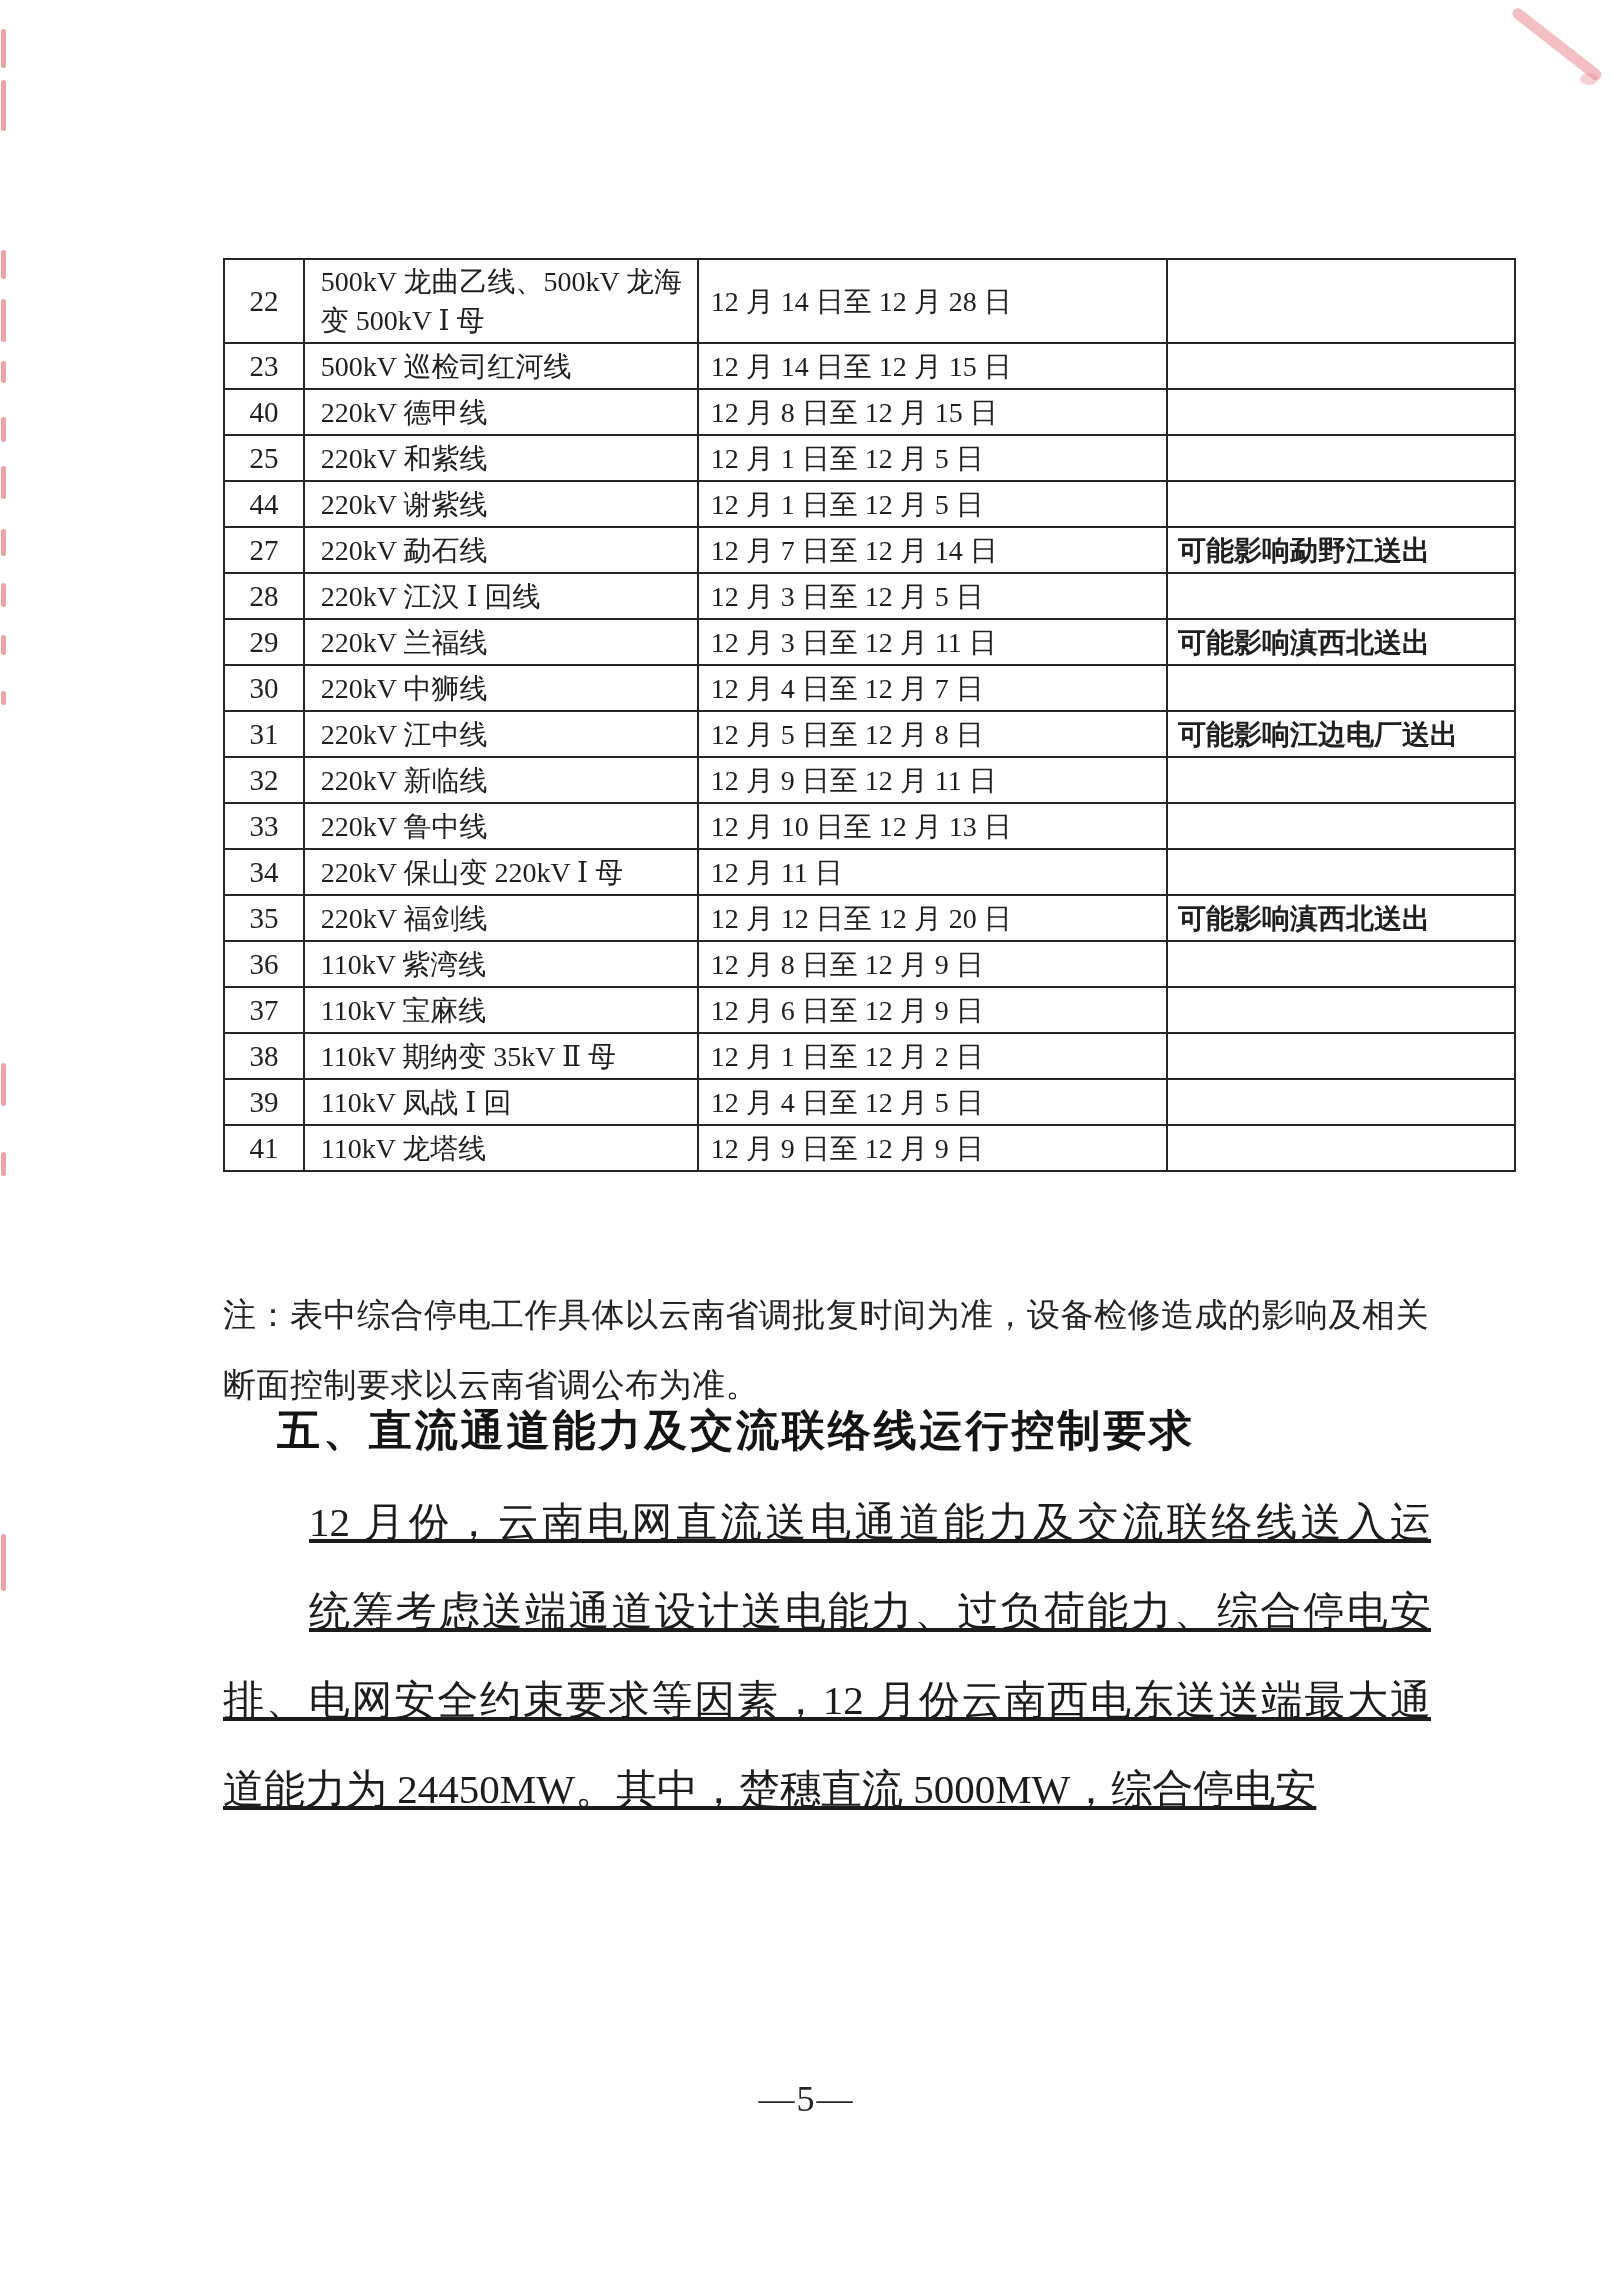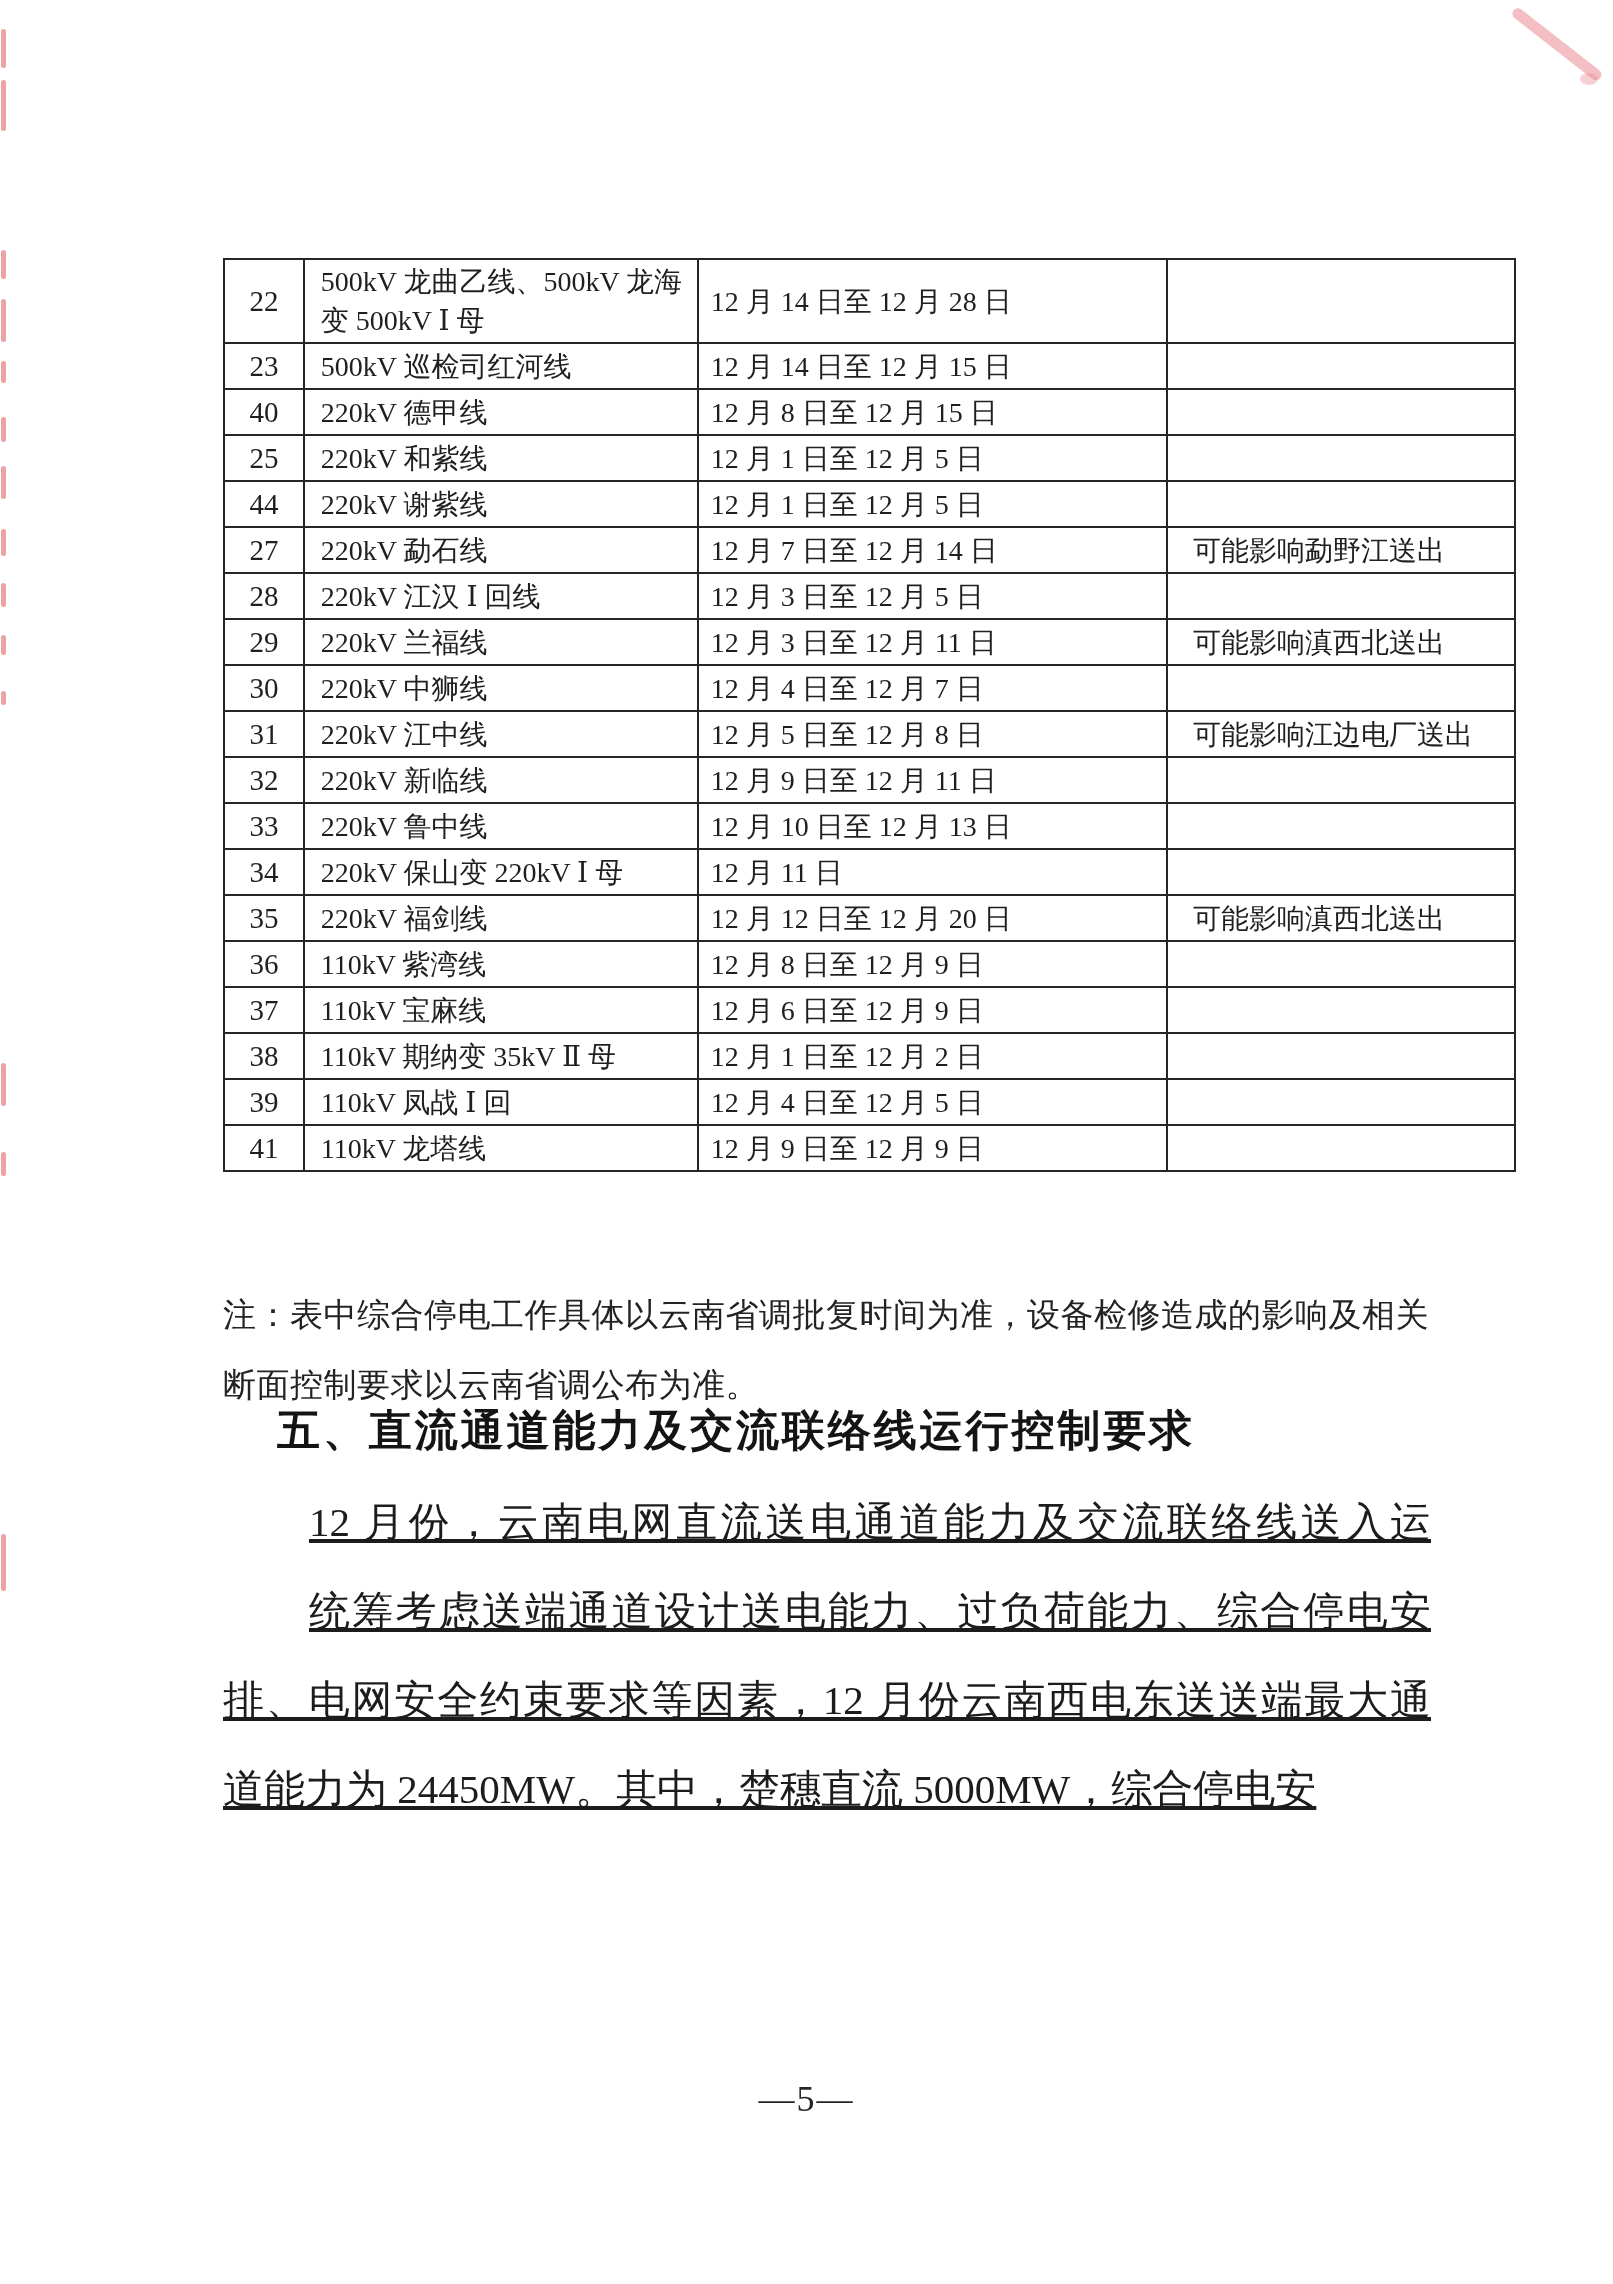--- a/index.html
+++ b/index.html
@@ -22,7 +22,7 @@
   .outage-table td.no{text-align:center;padding:2px 4px;font-size:29px;}
   .outage-table td.name{padding-left:15.7px;padding-right:9.8px;}
   .outage-table td.date{padding-left:11.8px;}
-  .outage-table td.note{padding-left:25px;}
+  .outage-table td.note{padding-left:10px;font-weight:bold;}
   
   .footnote{
     position:absolute;left:223px;top:1280px;width:1243px;

